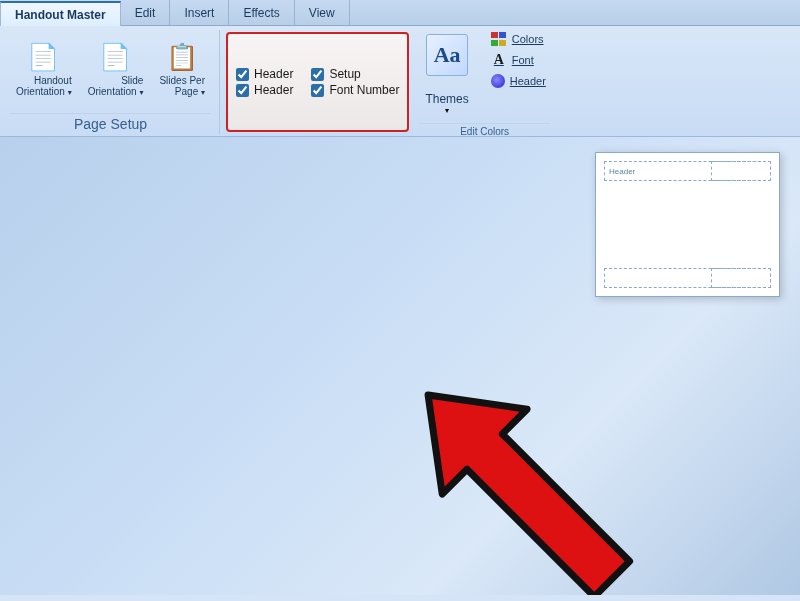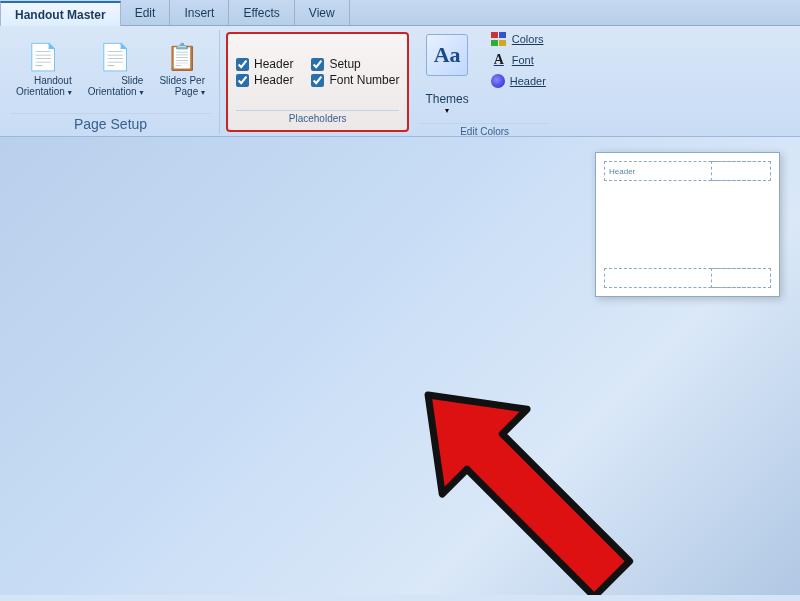--- a/index.html
+++ b/index.html
@@ -124,7 +124,6 @@
           </div>
         </div>
       </div>
-      <div class="placeholders-label">Placeholders</div>
     </div>
 
     <div class="edit-theme-group">

